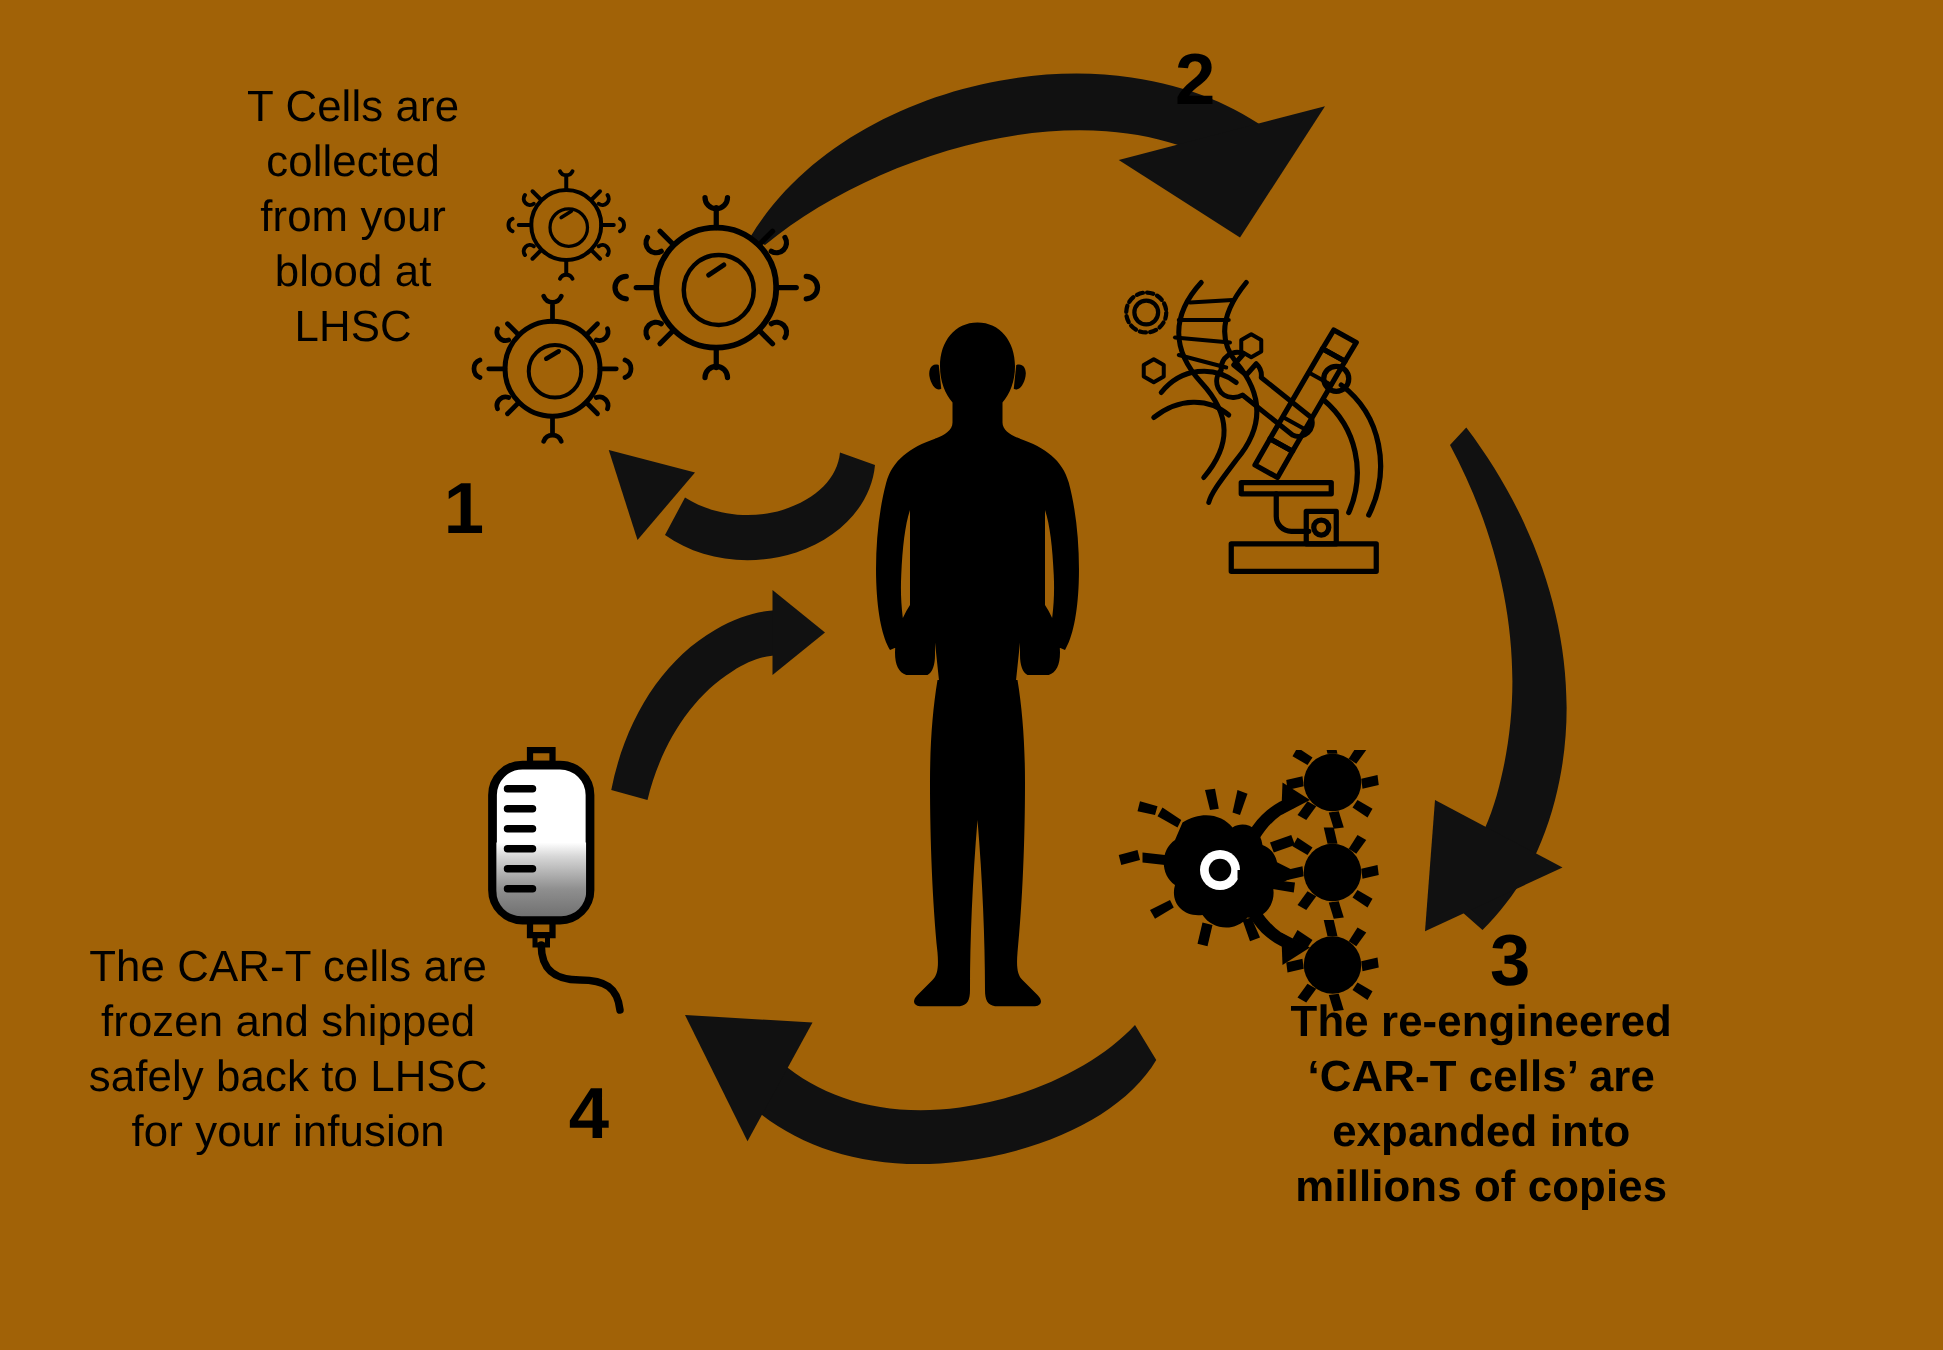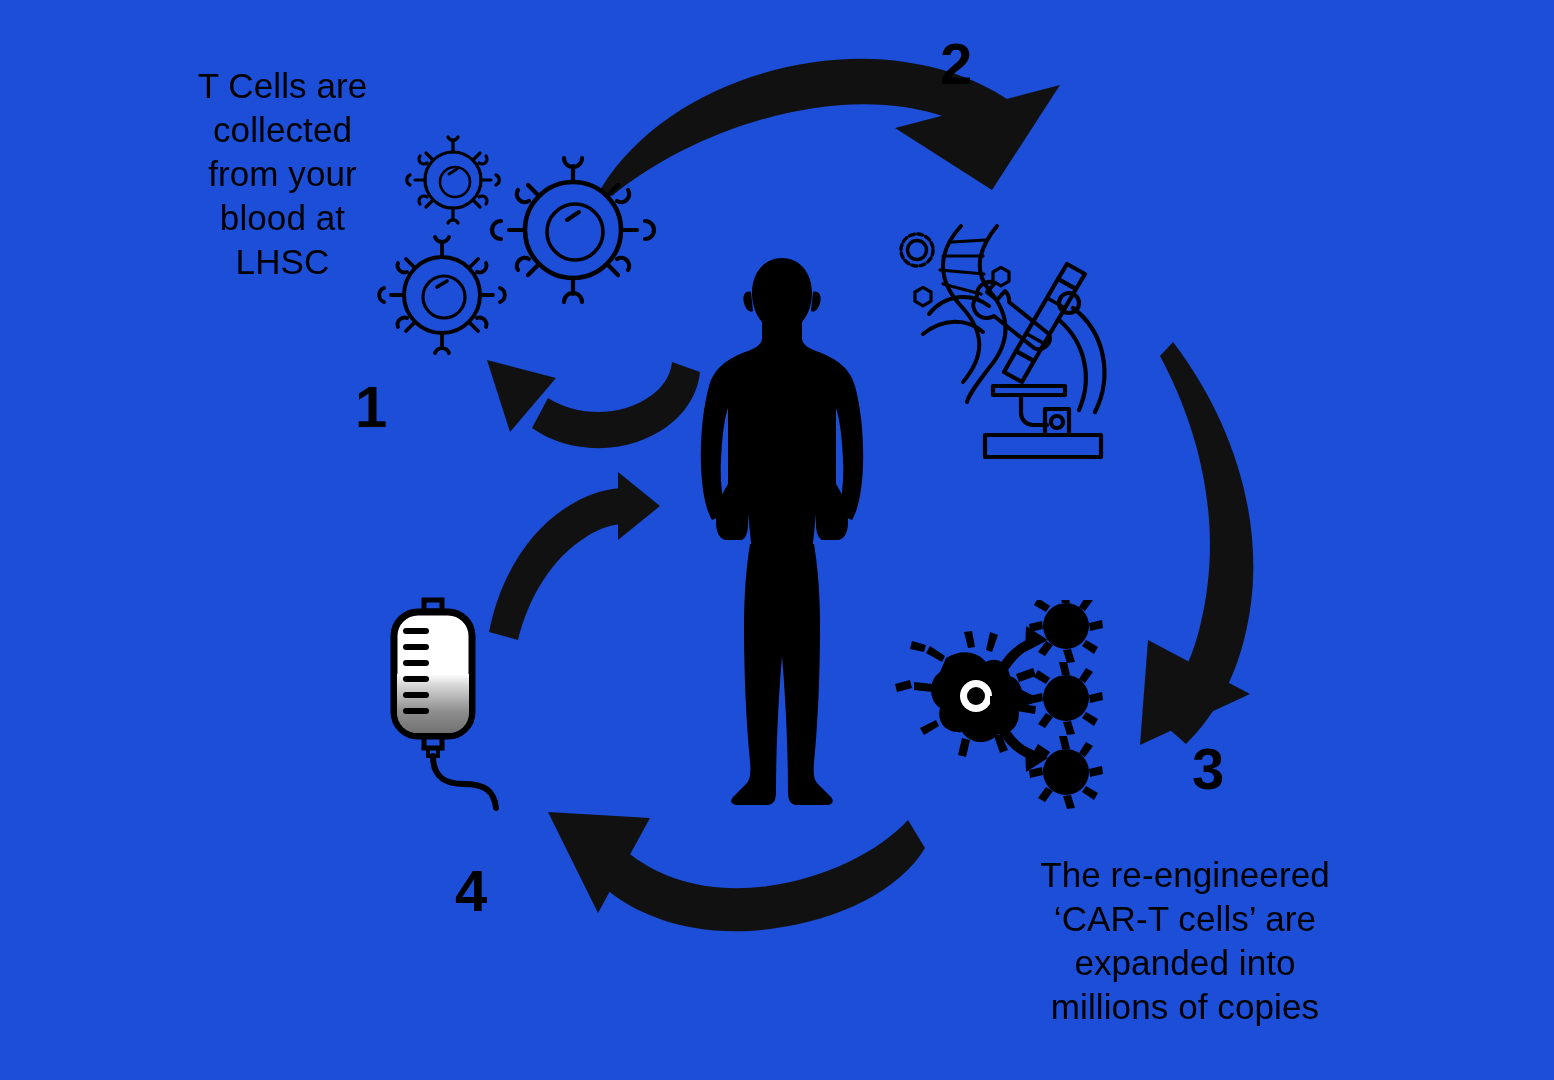--- a/index.html
+++ b/index.html
@@ -11,7 +11,7 @@
     position: relative;
     width: 1554px;
     height: 1080px;
-    background: #1d4ed8;
+    background: #a16207;
     overflow: hidden;
     font-family: "Liberation Sans", sans-serif;
     color: #000000;

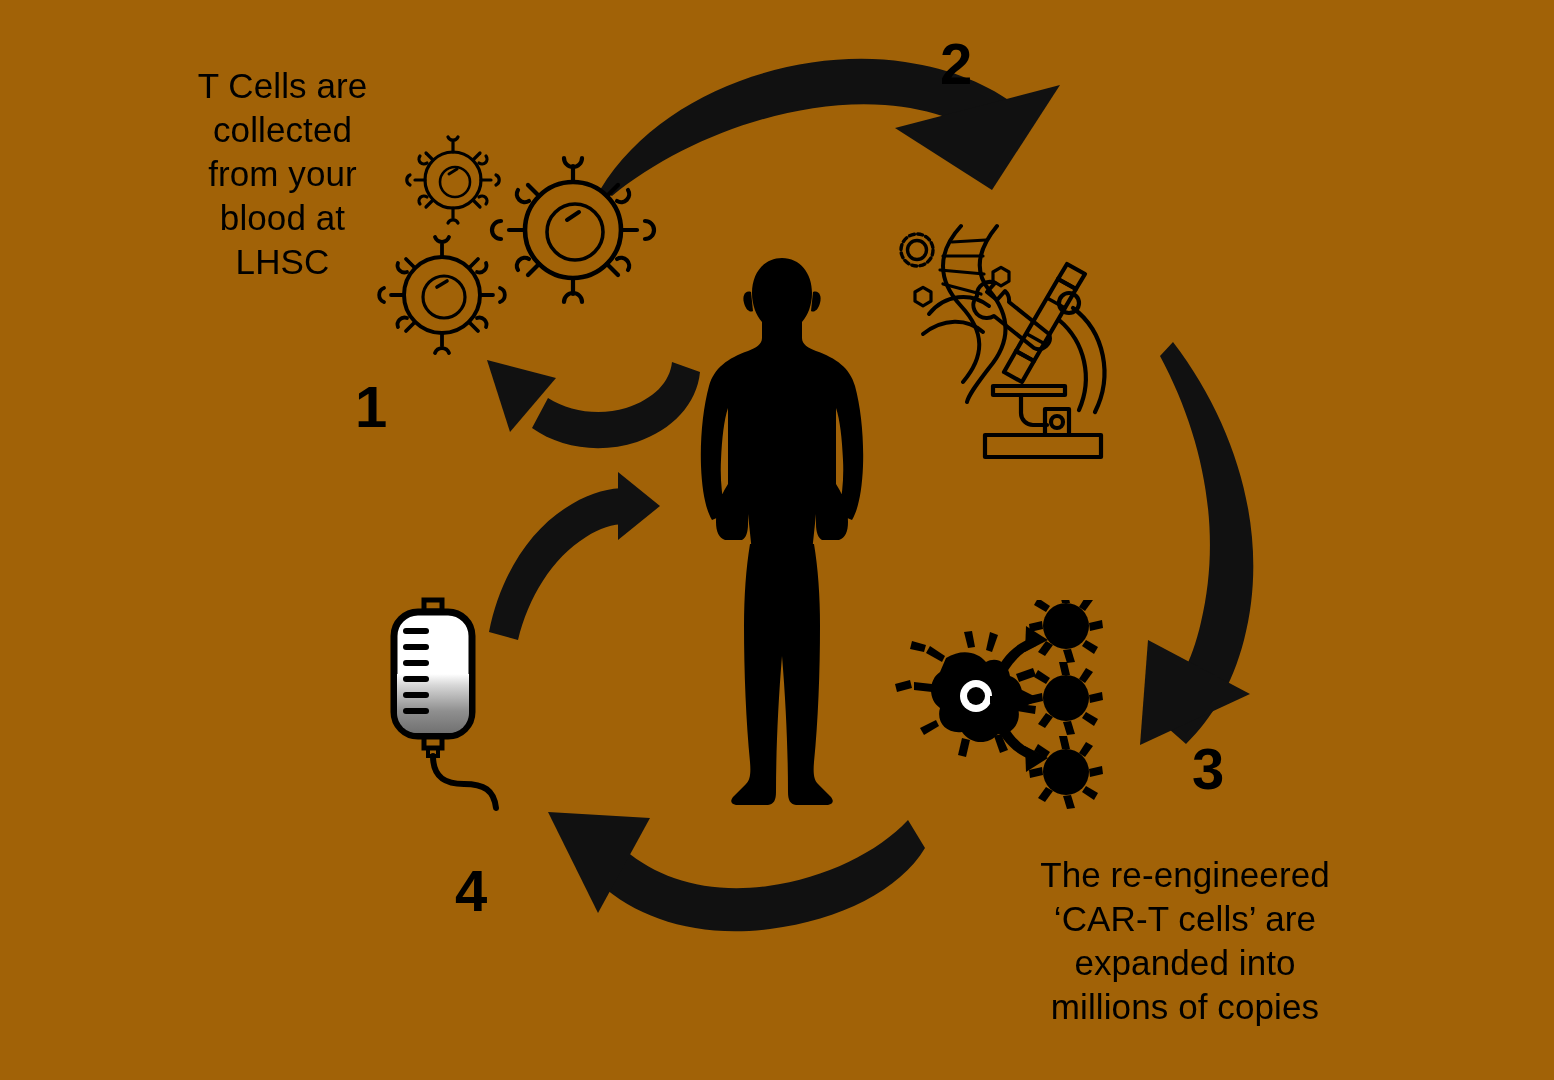--- a/index.html
+++ b/index.html
@@ -396,6 +396,10 @@
     </svg>
   </div>
 
+  <div class="step-text" style="left:58px; top:752px; width:345px;">The CAR-T cells are
+frozen and shipped
+safely back to LHSC
+for your infusion</div>
 
   <div class="step-num" style="left:455px; top:862px;">4</div>
 

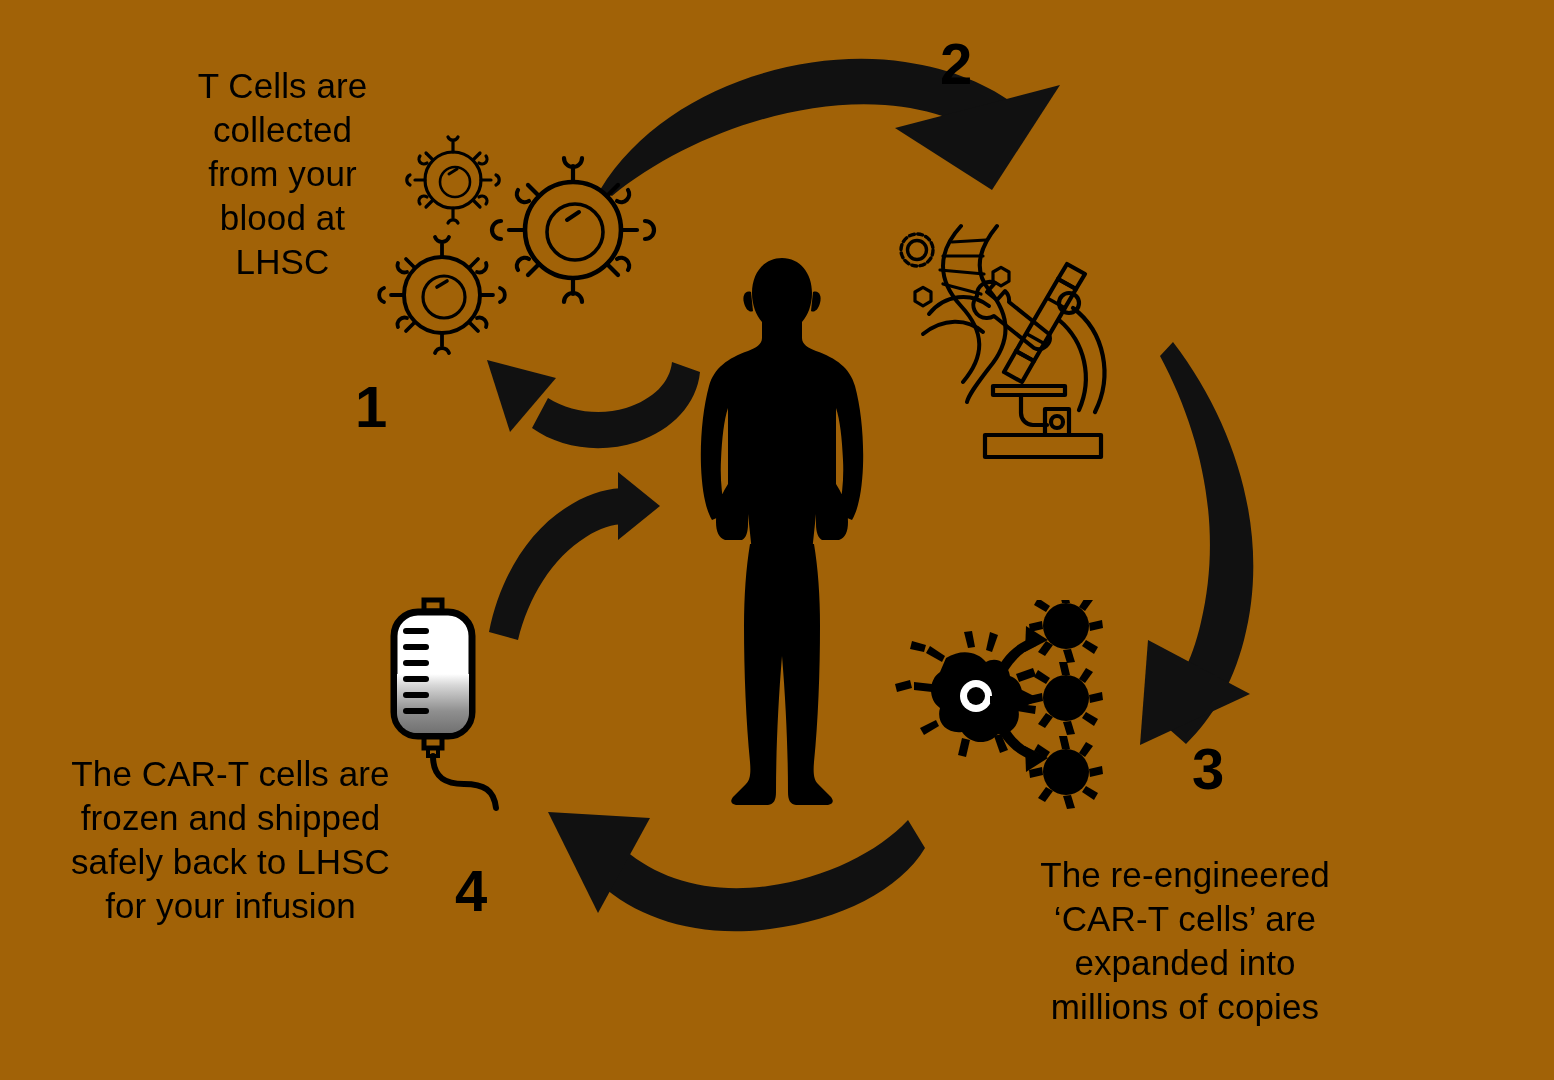--- a/index.html
+++ b/index.html
@@ -351,7 +351,7 @@
     </svg>
   </div>
 
-  <div class="step-text" style="left:1020px; top:853px; width:330px;">The re-engineered
+  <div class="step-text" style="left:1020px; top:796px; width:330px;font-weight:bold;">The re-engineered
 ‘CAR-T cells’ are
 expanded into
 millions of copies</div>

